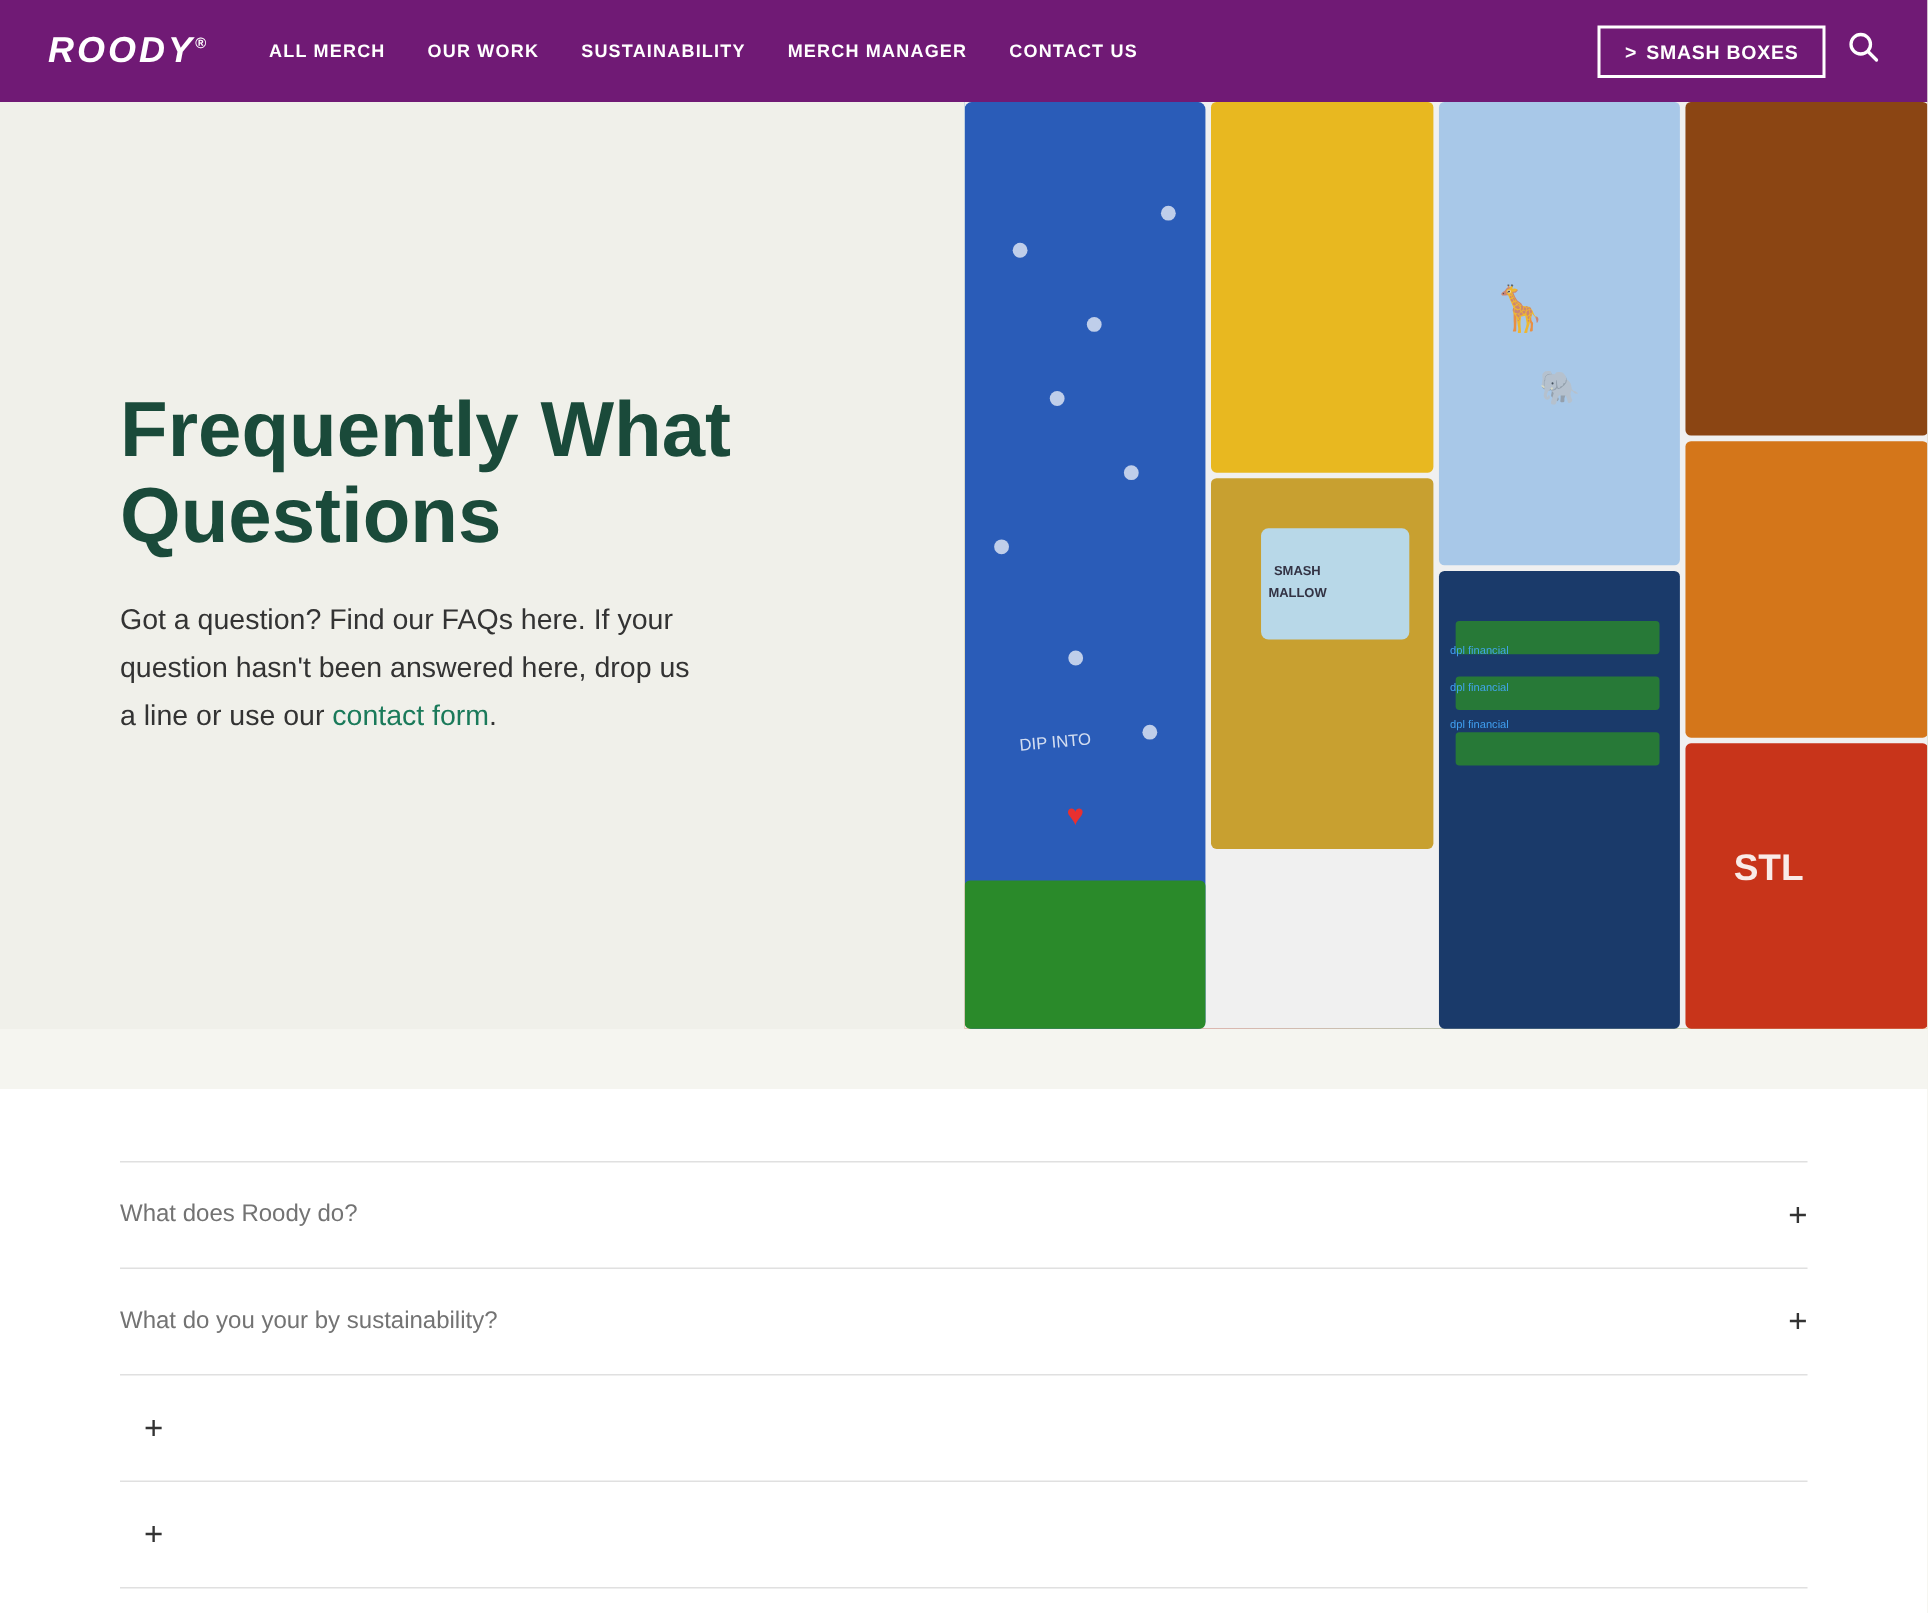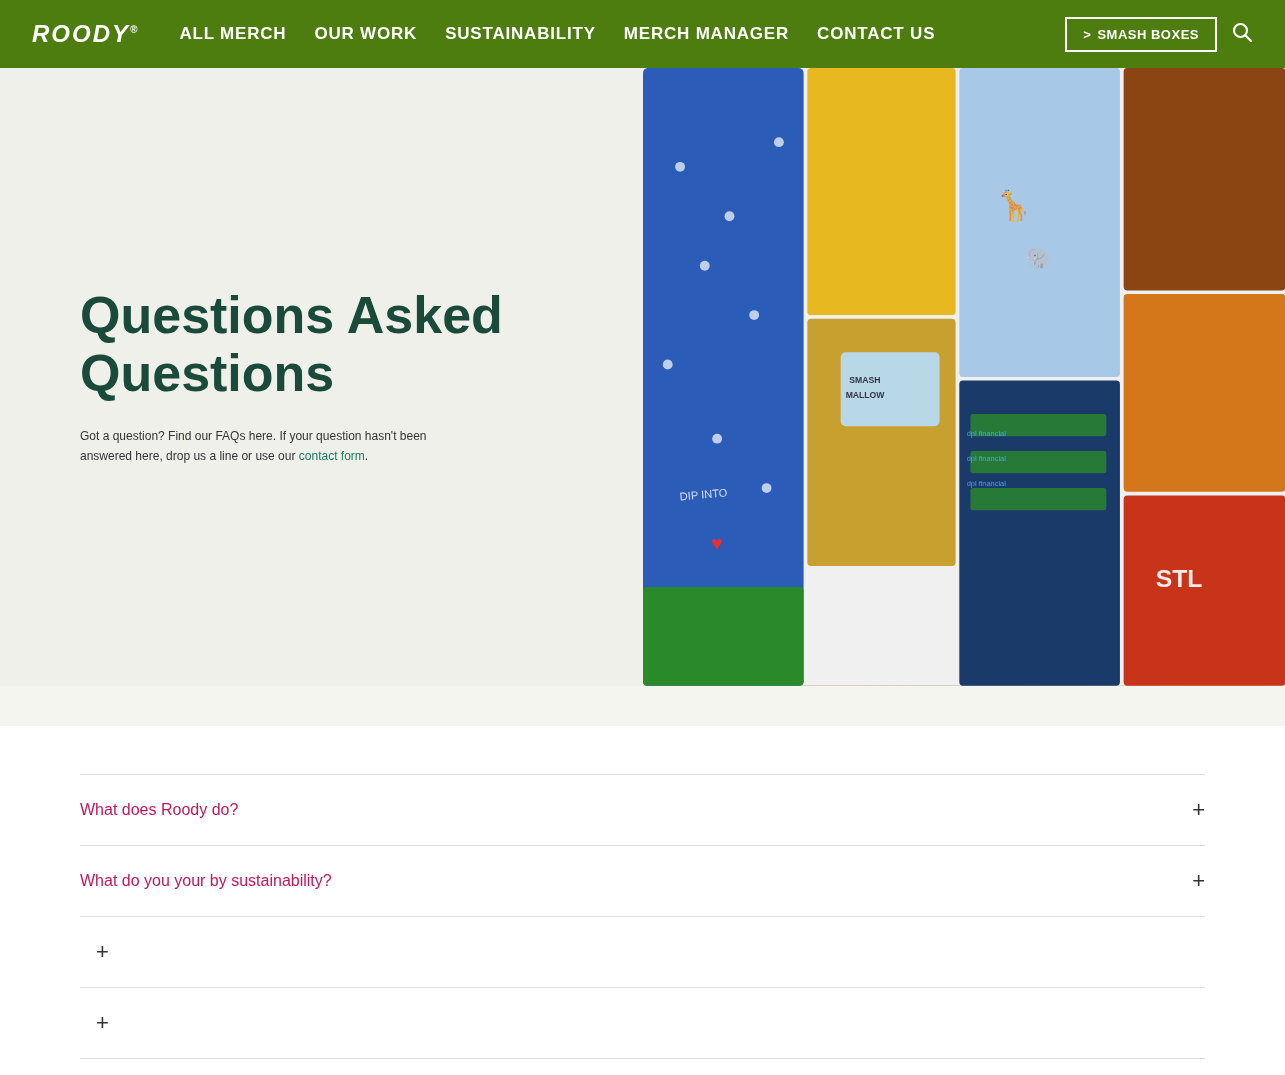--- a/index.html
+++ b/index.html
@@ -7,7 +7,7 @@
 
     
     nav {
-      background: #4d7c0f;
+      background: #701a75;
       display: flex;
       align-items: center;
       justify-content: space-between;

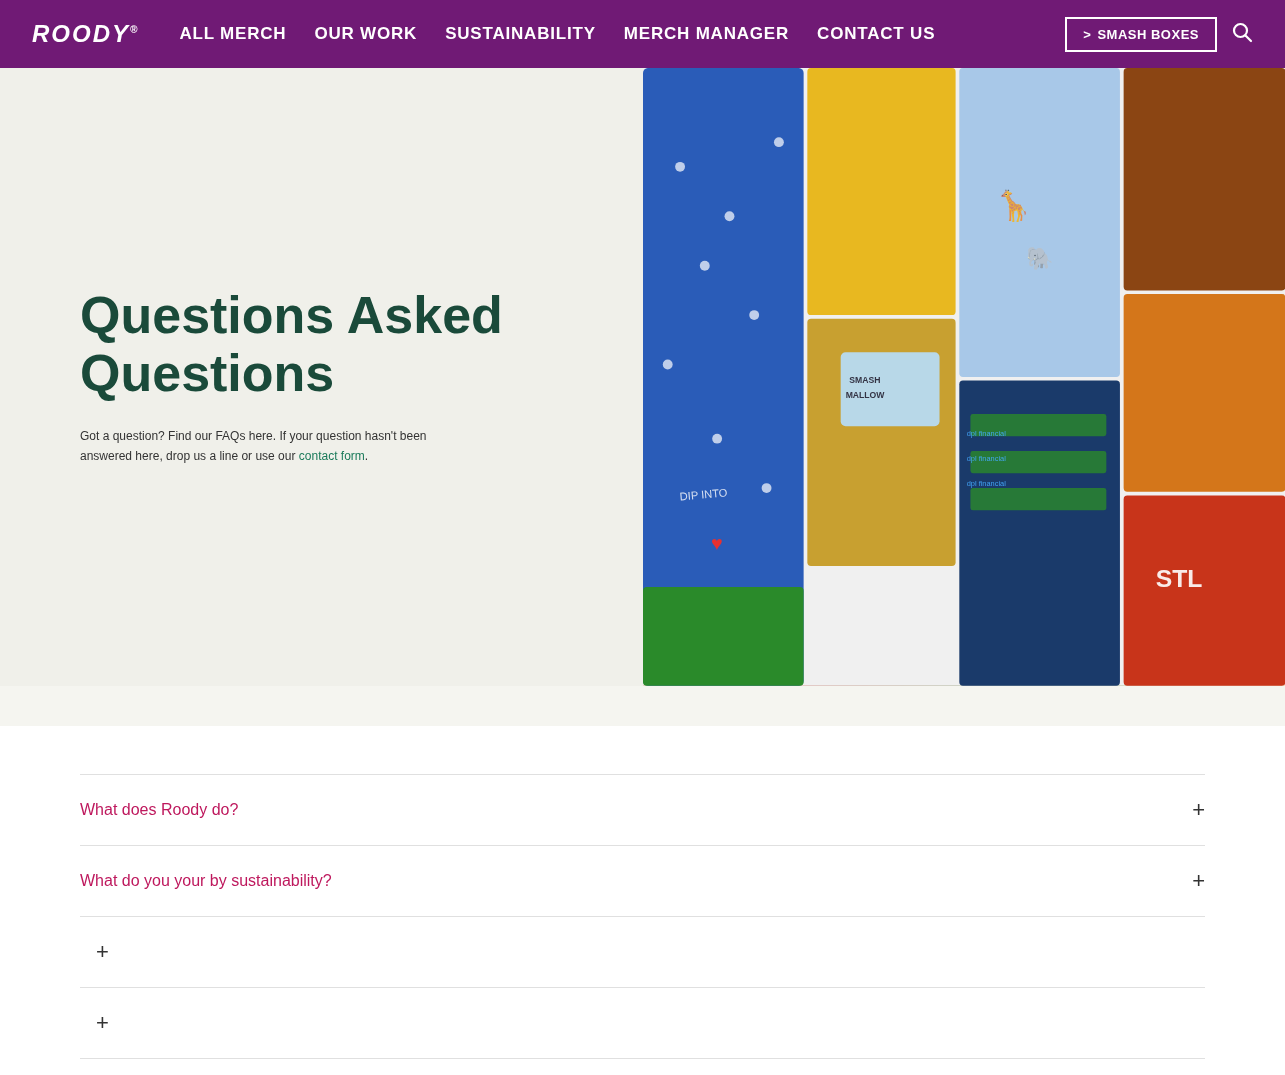--- a/index.html
+++ b/index.html
@@ -27,7 +27,7 @@
     .nav-links { display: flex; gap: 28px; }
     .nav-link {
       color: #fff;
-      font-size: 17px;
+      font-size: 12px;
       font-weight: 600;
       letter-spacing: 0.8px;
       text-decoration: none;

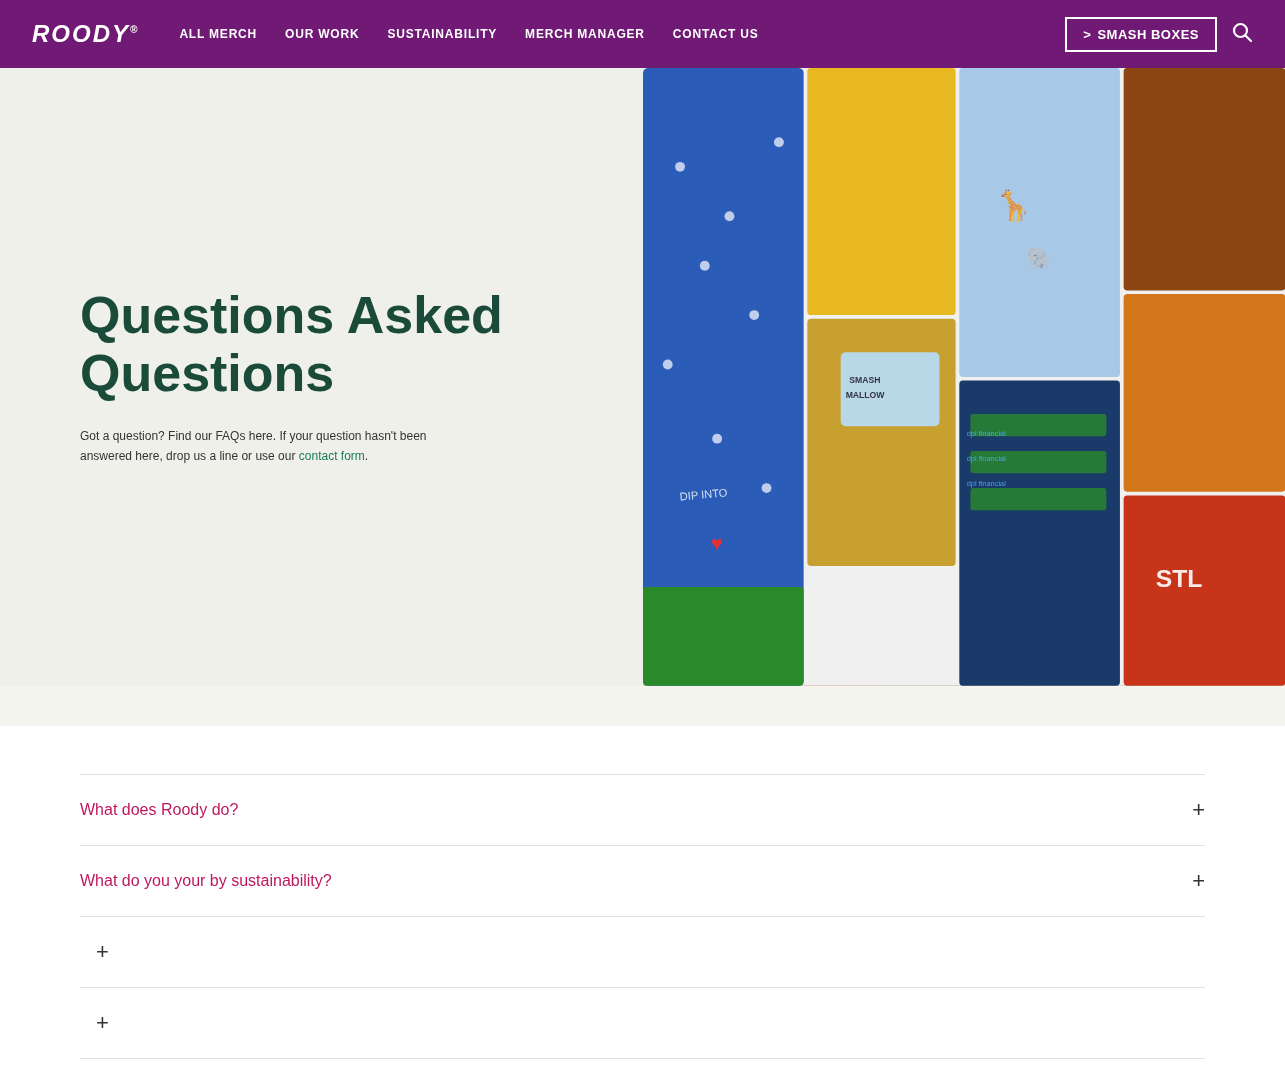--- a/index.html
+++ b/index.html
@@ -167,7 +167,7 @@
 
 <div class="hero">
   <div class="hero-text">
-    <h1 class="hero-title">Questions Asked Questions</h1>
+    <h1 class="hero-title">Frequently What Questions</h1>
     <p class="hero-desc">
       <span>Got a question? Find our FAQs here. If your question hasn't been answered here, drop us a line or use our</span>
       <a href="#">contact form</a><span>.</span>

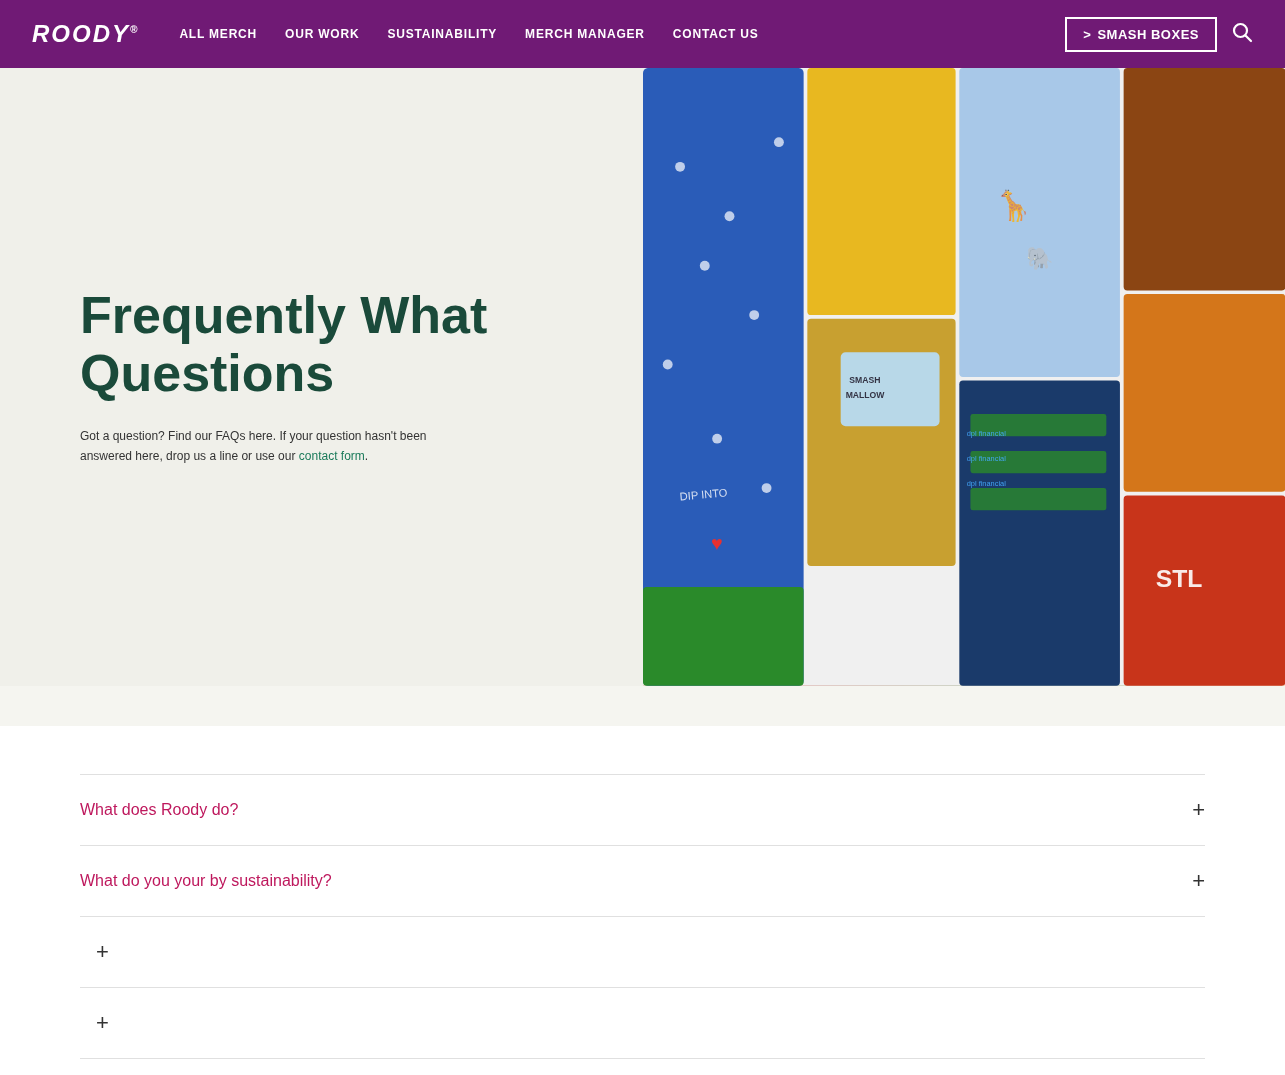--- a/index.html
+++ b/index.html
@@ -80,7 +80,7 @@
       margin-bottom: 24px;
     }
     .hero-desc {
-      font-size: 12px;
+      font-size: 19px;
       line-height: 1.7;
       color: #333;
       max-width: 380px;

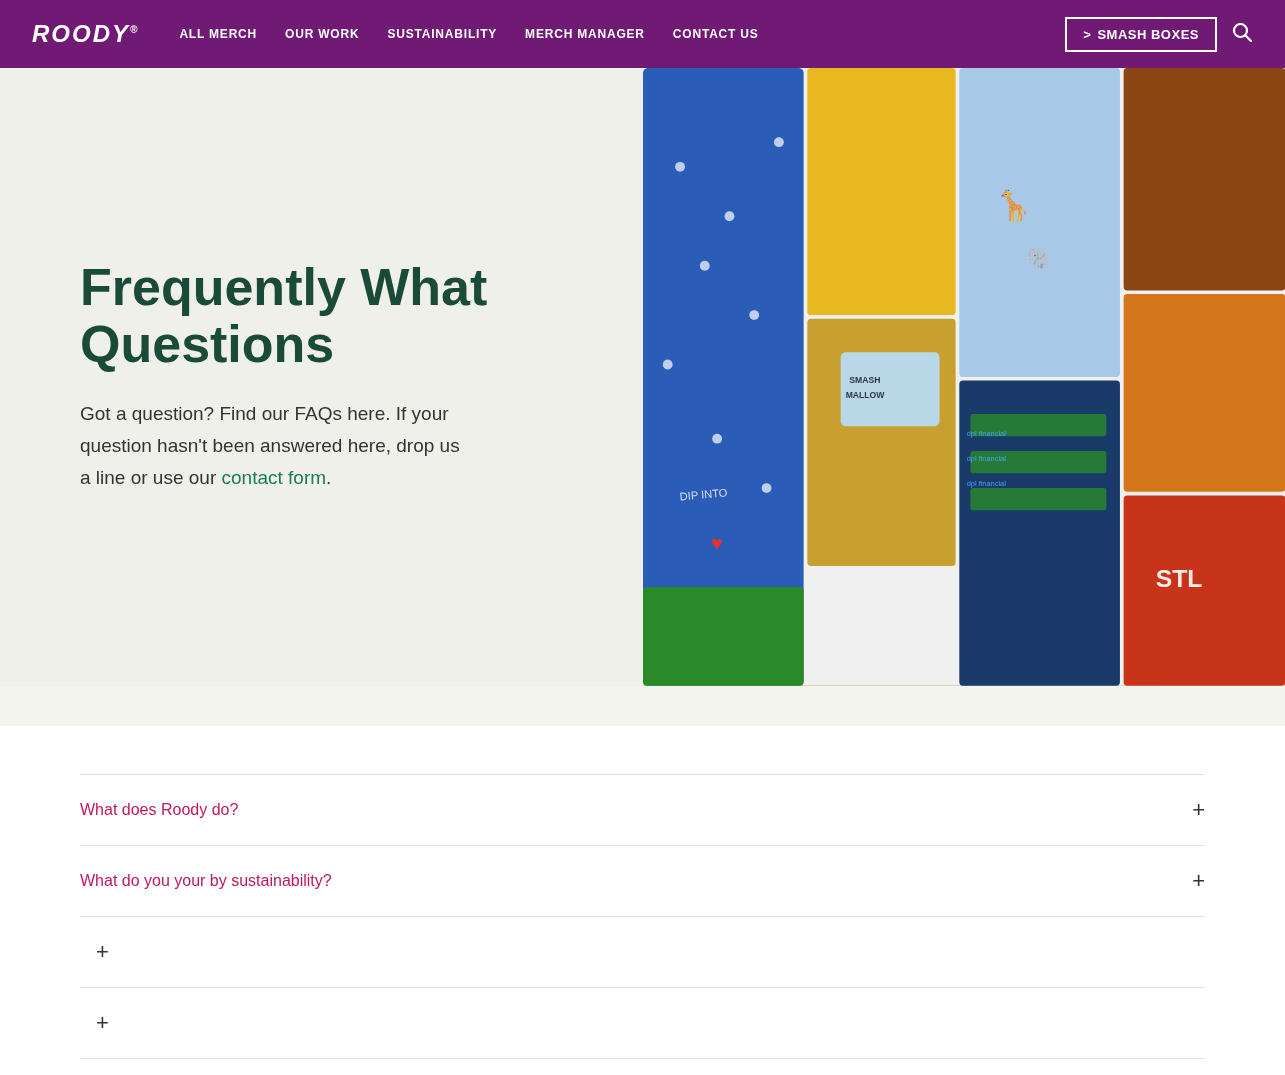--- a/index.html
+++ b/index.html
@@ -120,7 +120,7 @@
     .faq-item:first-child { border-top: 1px solid #e0e0e0; }
     .faq-question {
       font-size: 16px;
-      color: #be185d;
+      color: #737373;
       font-weight: 400;
     }
     .faq-plus {

